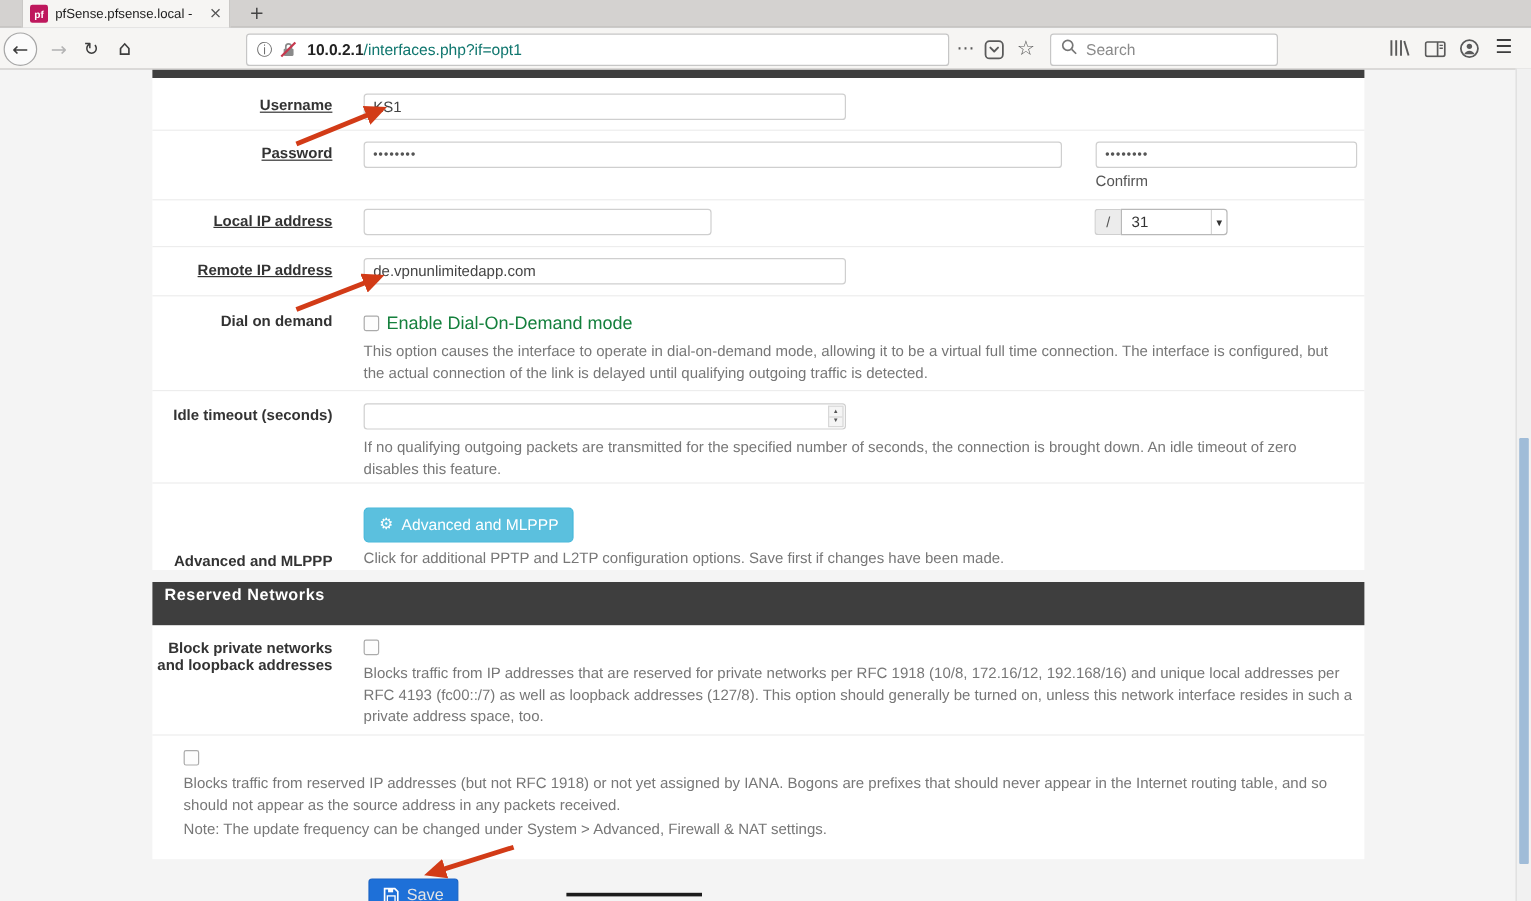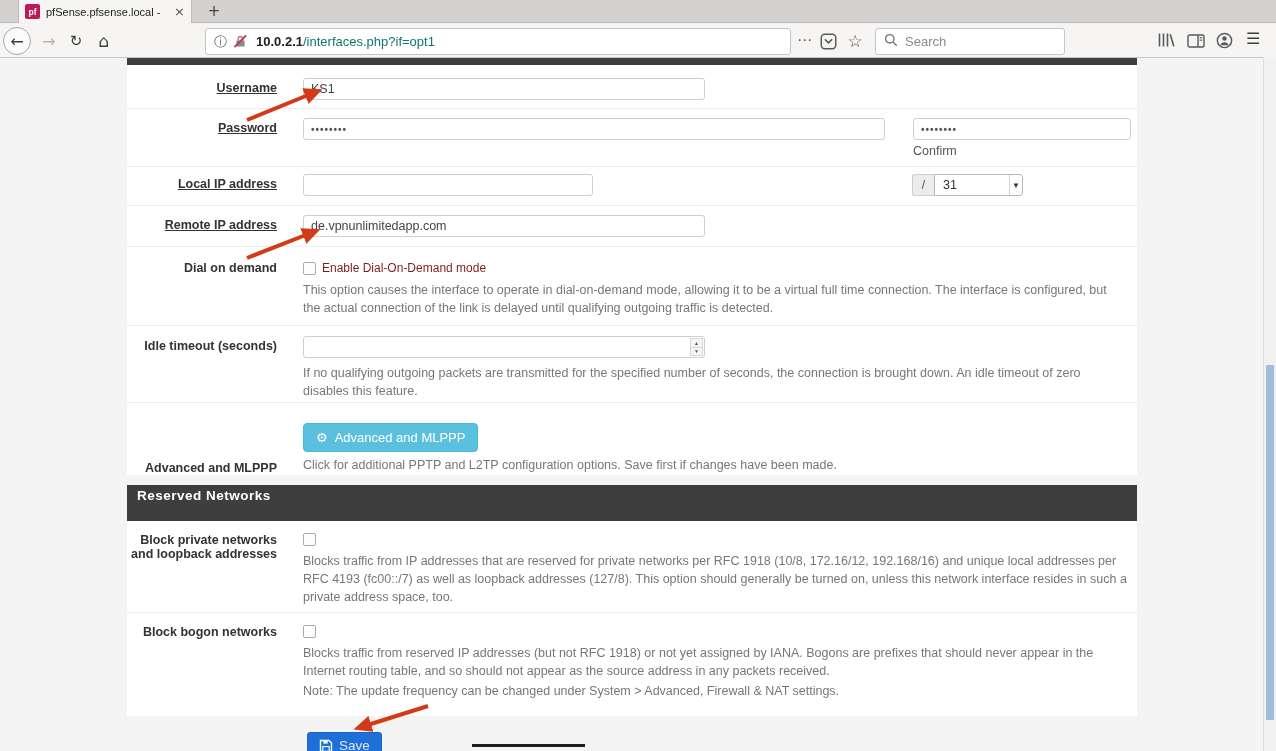--- a/index.html
+++ b/index.html
@@ -79,7 +79,7 @@
 
   .cb { display:inline-block; width:13px; height:13px; border:1px solid #ababab; border-radius:2px; background:#fdfdfd; vertical-align:-2px; }
   .cb-line { display:flex; align-items:center; }
-  .cb-lbl { font-size:12px; color:#7f1d1d; margin-left:6px;text-align:right; }
+  .cb-lbl { font-size:15px; color:#15803d; margin-left:6px;text-align:right; }
   .help { font-size:12.5px; color:#777; line-height:1.42; margin-top:7px; padding-right:4px; }
   .help.tight { margin-top:5px; }
 

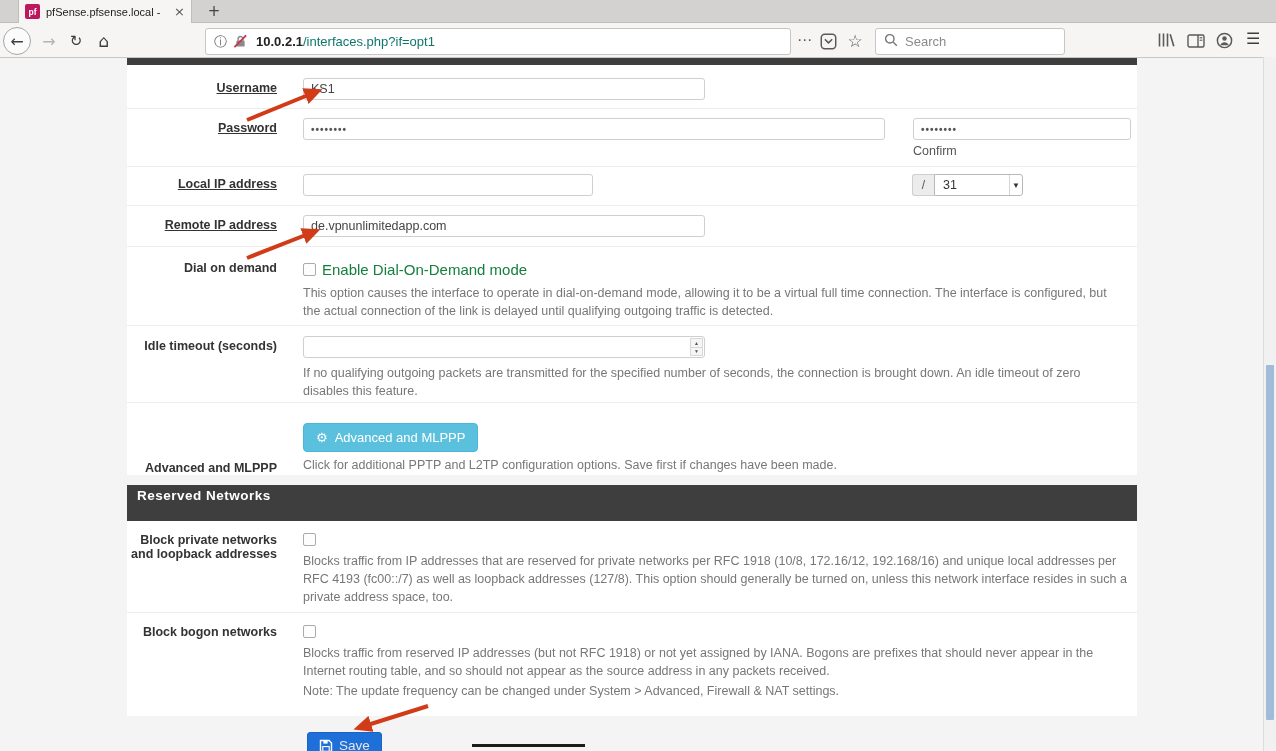--- a/index.html
+++ b/index.html
@@ -288,7 +288,6 @@
     </div>
 
     <div class="frow row-bogon">
-      <div class="lbl">Block bogon networks</div>
       <div class="ctrl">
         <div class="cb-line">
           <span class="cb"></span>

